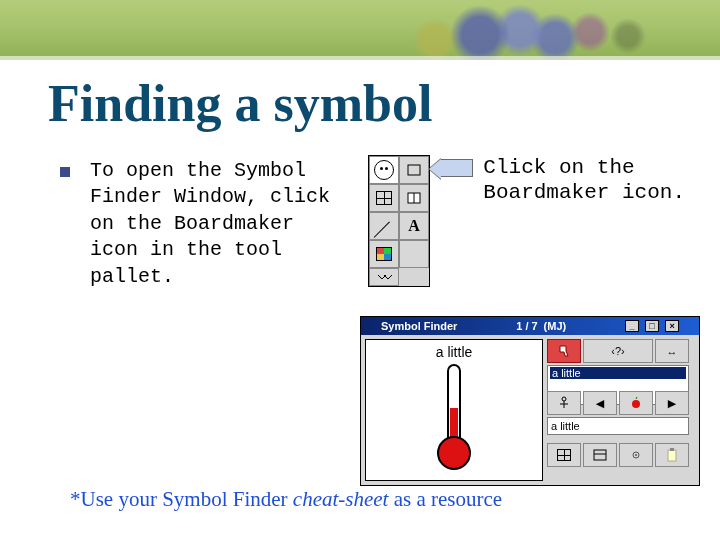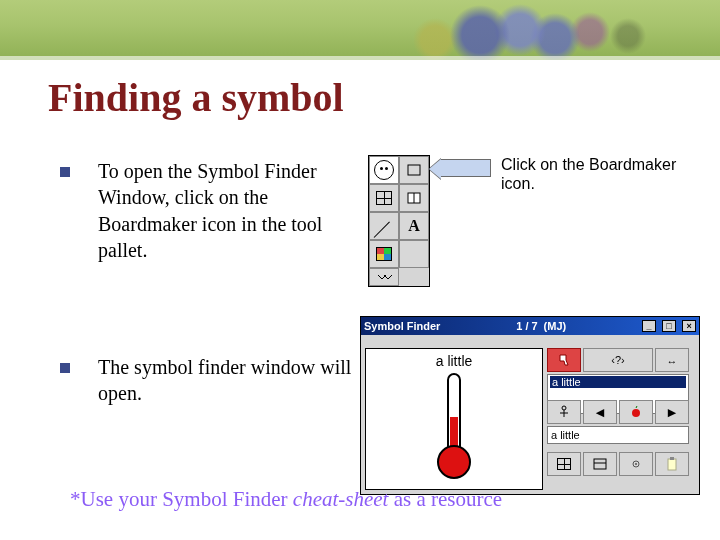--- a/index.html
+++ b/index.html
@@ -40,9 +40,9 @@
     position: absolute;
     top: 74px;
     left: 48px;
-    font-size: 40px;
+    font-size: 52px;
     font-weight: bold;
-    color: #7f1d1d;
+    color: #0c4a6e;
   }
   .bullets {
     position: absolute;

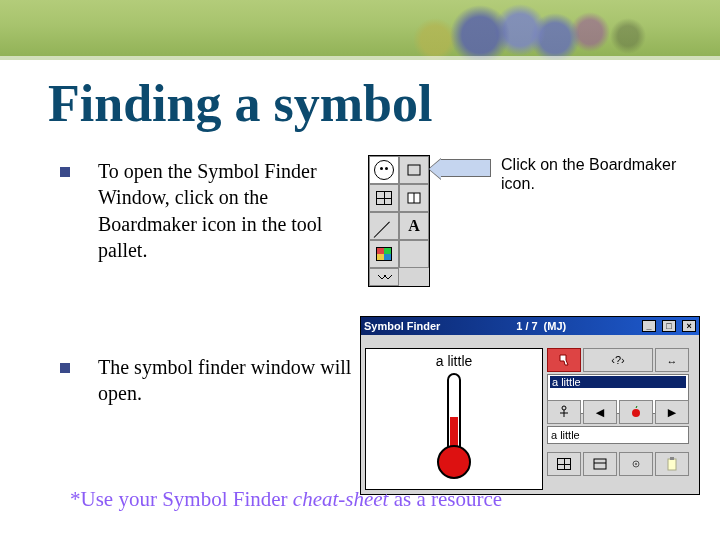--- a/index.html
+++ b/index.html
@@ -52,8 +52,9 @@
   }
   .bullet {
     display: flex;
-    gap: 28px;
+    gap: 20px;
     margin-bottom: 90px;
+    font-family: Liberation Mono, monospace;
   }
   .sq {
     width: 10px;

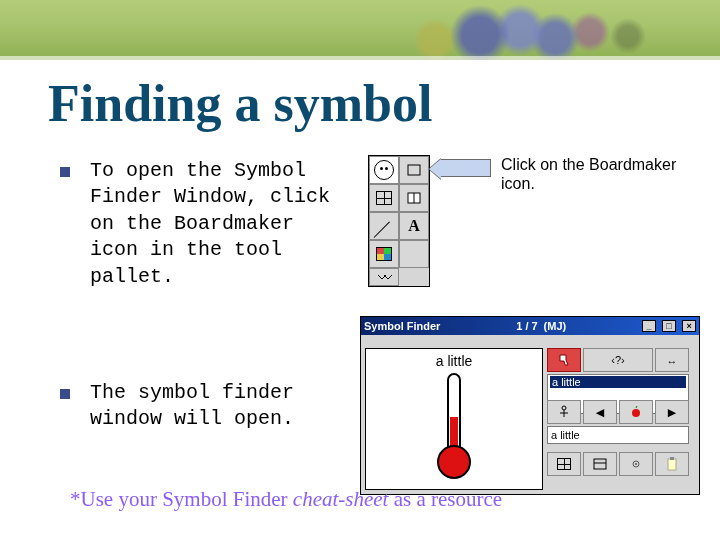--- a/index.html
+++ b/index.html
@@ -149,8 +149,8 @@
     z-index: -1;
   }
   .callout-text {
-    font-family: Liberation Sans, sans-serif;
-    font-size: 16px;
+    font-family: Liberation Mono, monospace;
+    font-size: 21px;
     line-height: 1.2;
     margin-top: 0;
   }

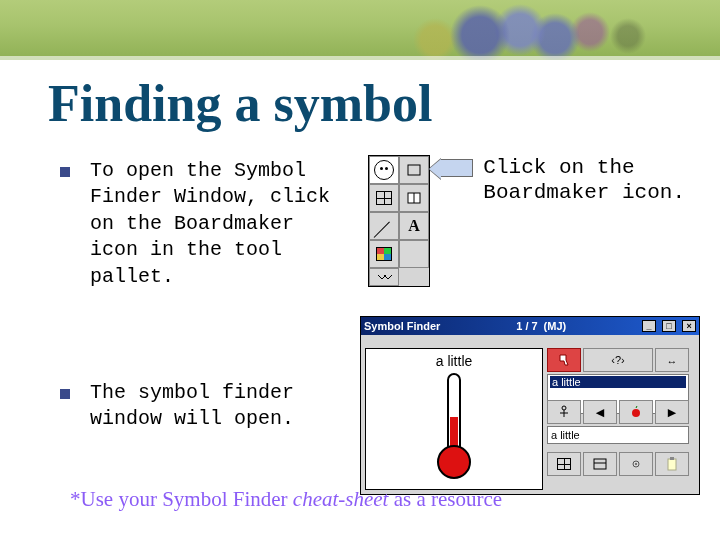--- a/index.html
+++ b/index.html
@@ -172,7 +172,7 @@
     color: #fff;
     font-size: 11px;
     font-weight: bold;
-    padding: 0 3px;
+    padding: 0 20px;
     gap: 6px;
   }
   .sf-title .spacer { flex: 1; }

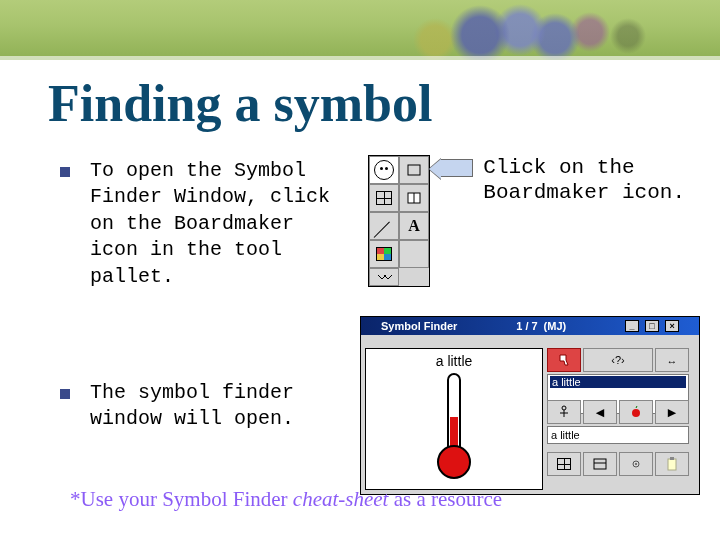--- a/index.html
+++ b/index.html
@@ -180,7 +180,7 @@
     width: 14px; height: 12px; background: #d6d6d6; border: 1px solid #000;
     display: flex; align-items: center; justify-content: center; font-size: 9px; color:#000;
   }
-  .sf-body { display: flex; margin-top: 9px; }
+  .sf-body { display: flex; }
   .sf-canvas {
     width: 178px;
     height: 142px;

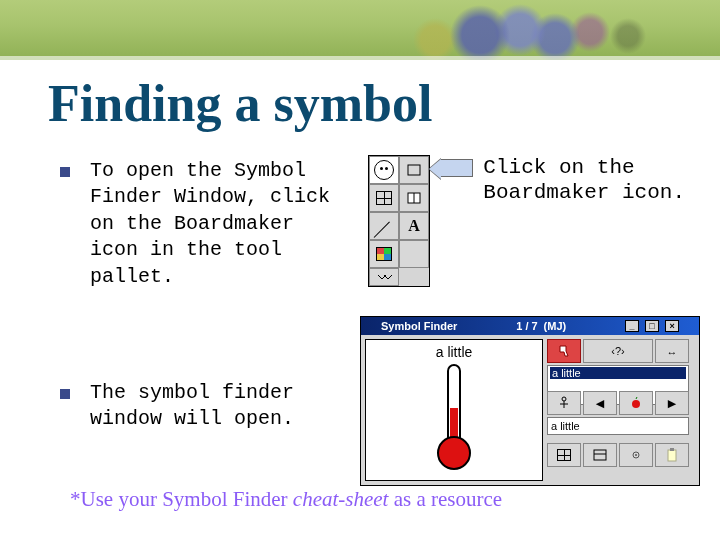--- a/index.html
+++ b/index.html
@@ -276,10 +276,6 @@
   <div class="bullet">
     <div class="sq"></div>
     <div class="btext">To open the Symbol Finder Window, click on the Boardmaker icon in the tool pallet.</div>
-  </div>
-  <div class="bullet">
-    <div class="sq"></div>
-    <div class="btext">The symbol finder window will open.</div>
   </div>
 </div>
 

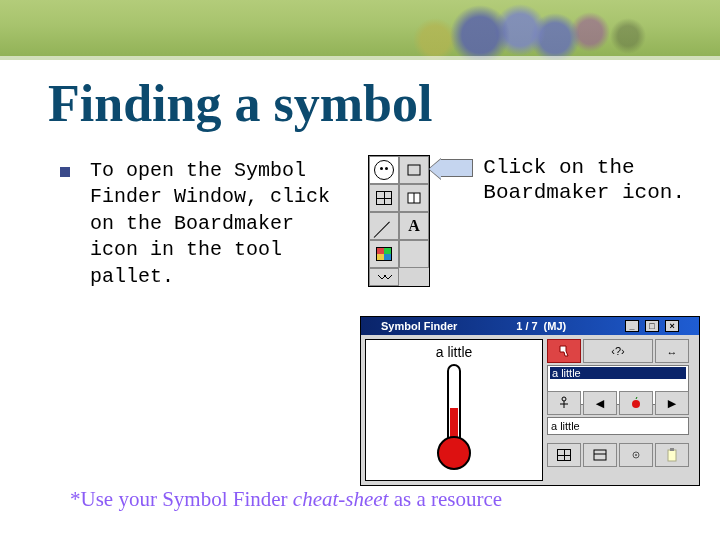--- a/index.html
+++ b/index.html
@@ -260,7 +260,7 @@
     left: 70px;
     bottom: 28px;
     font-size: 21px;
-    color: #8b5cf6;
+    color: #1d4ed8;
   }
   .footnote .em { font-style: italic; }
   svg.tiny { width: 16px; height: 14px; }

